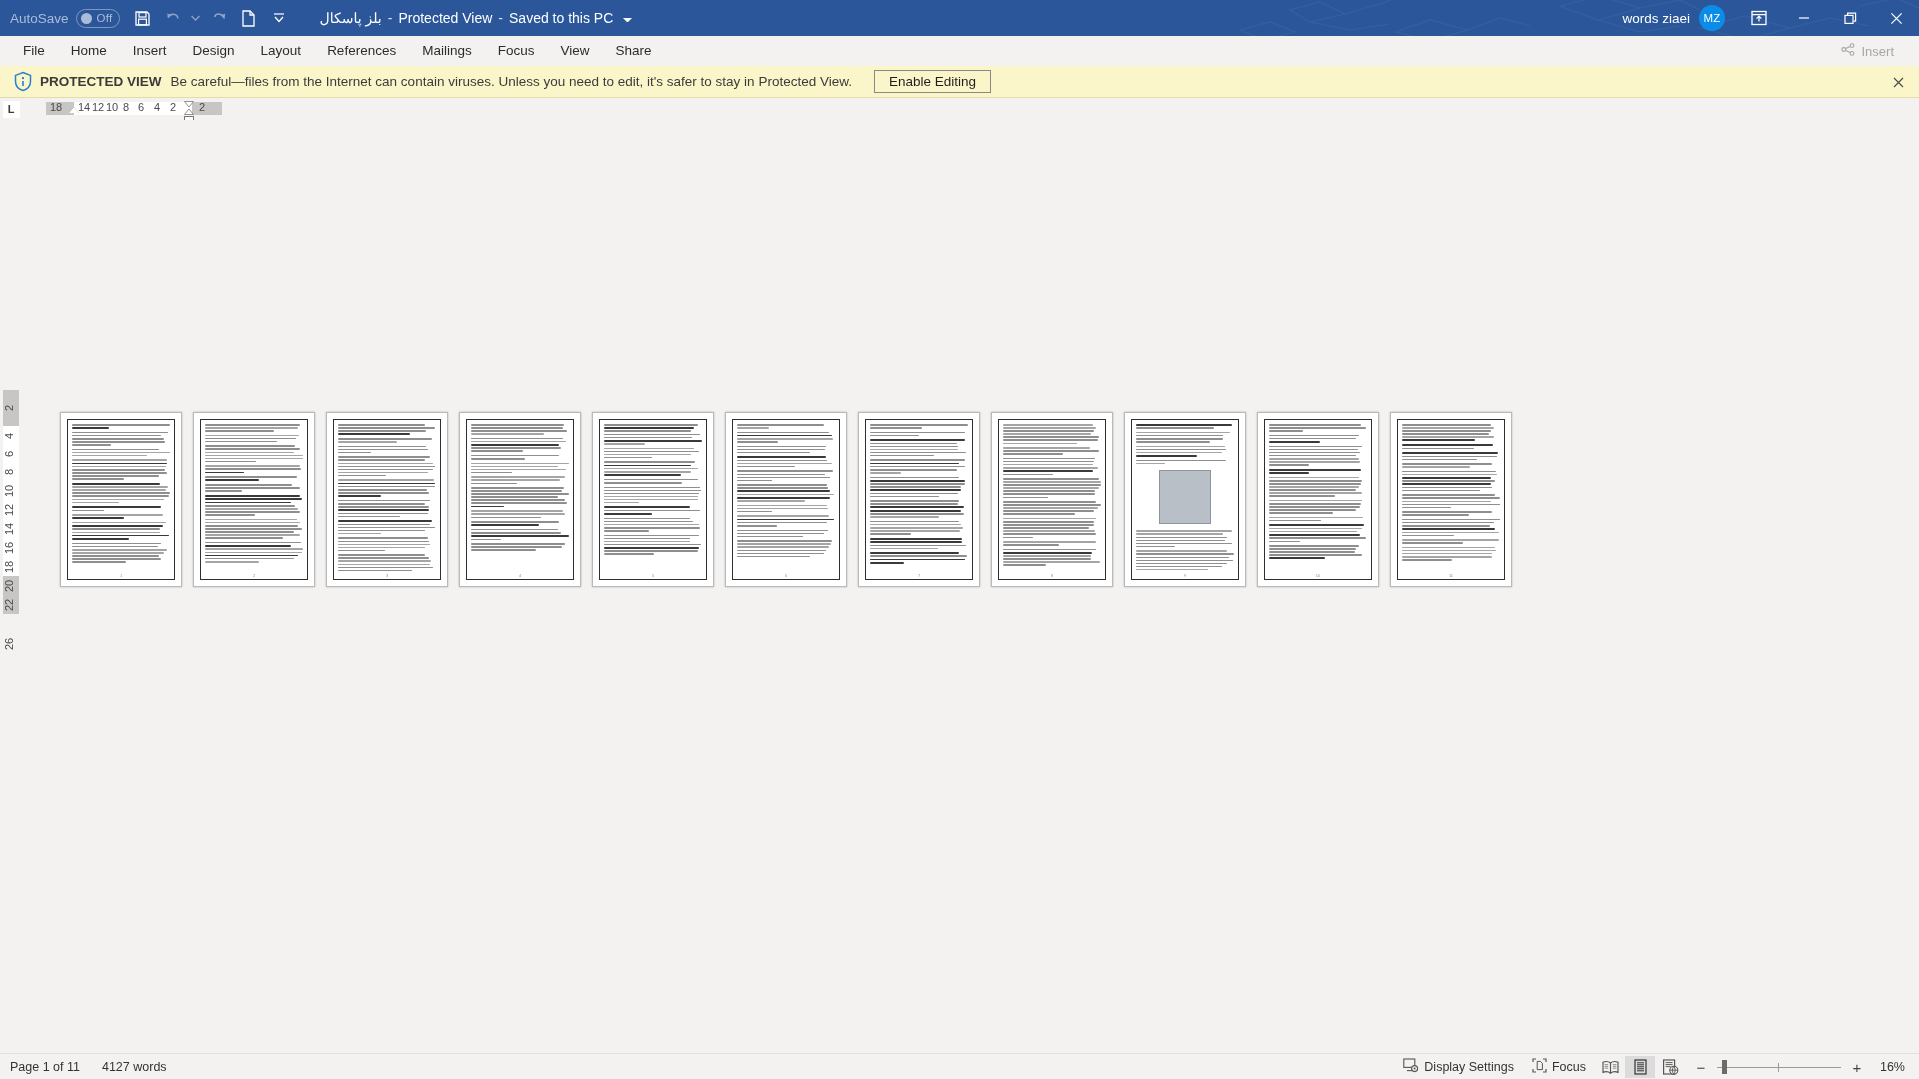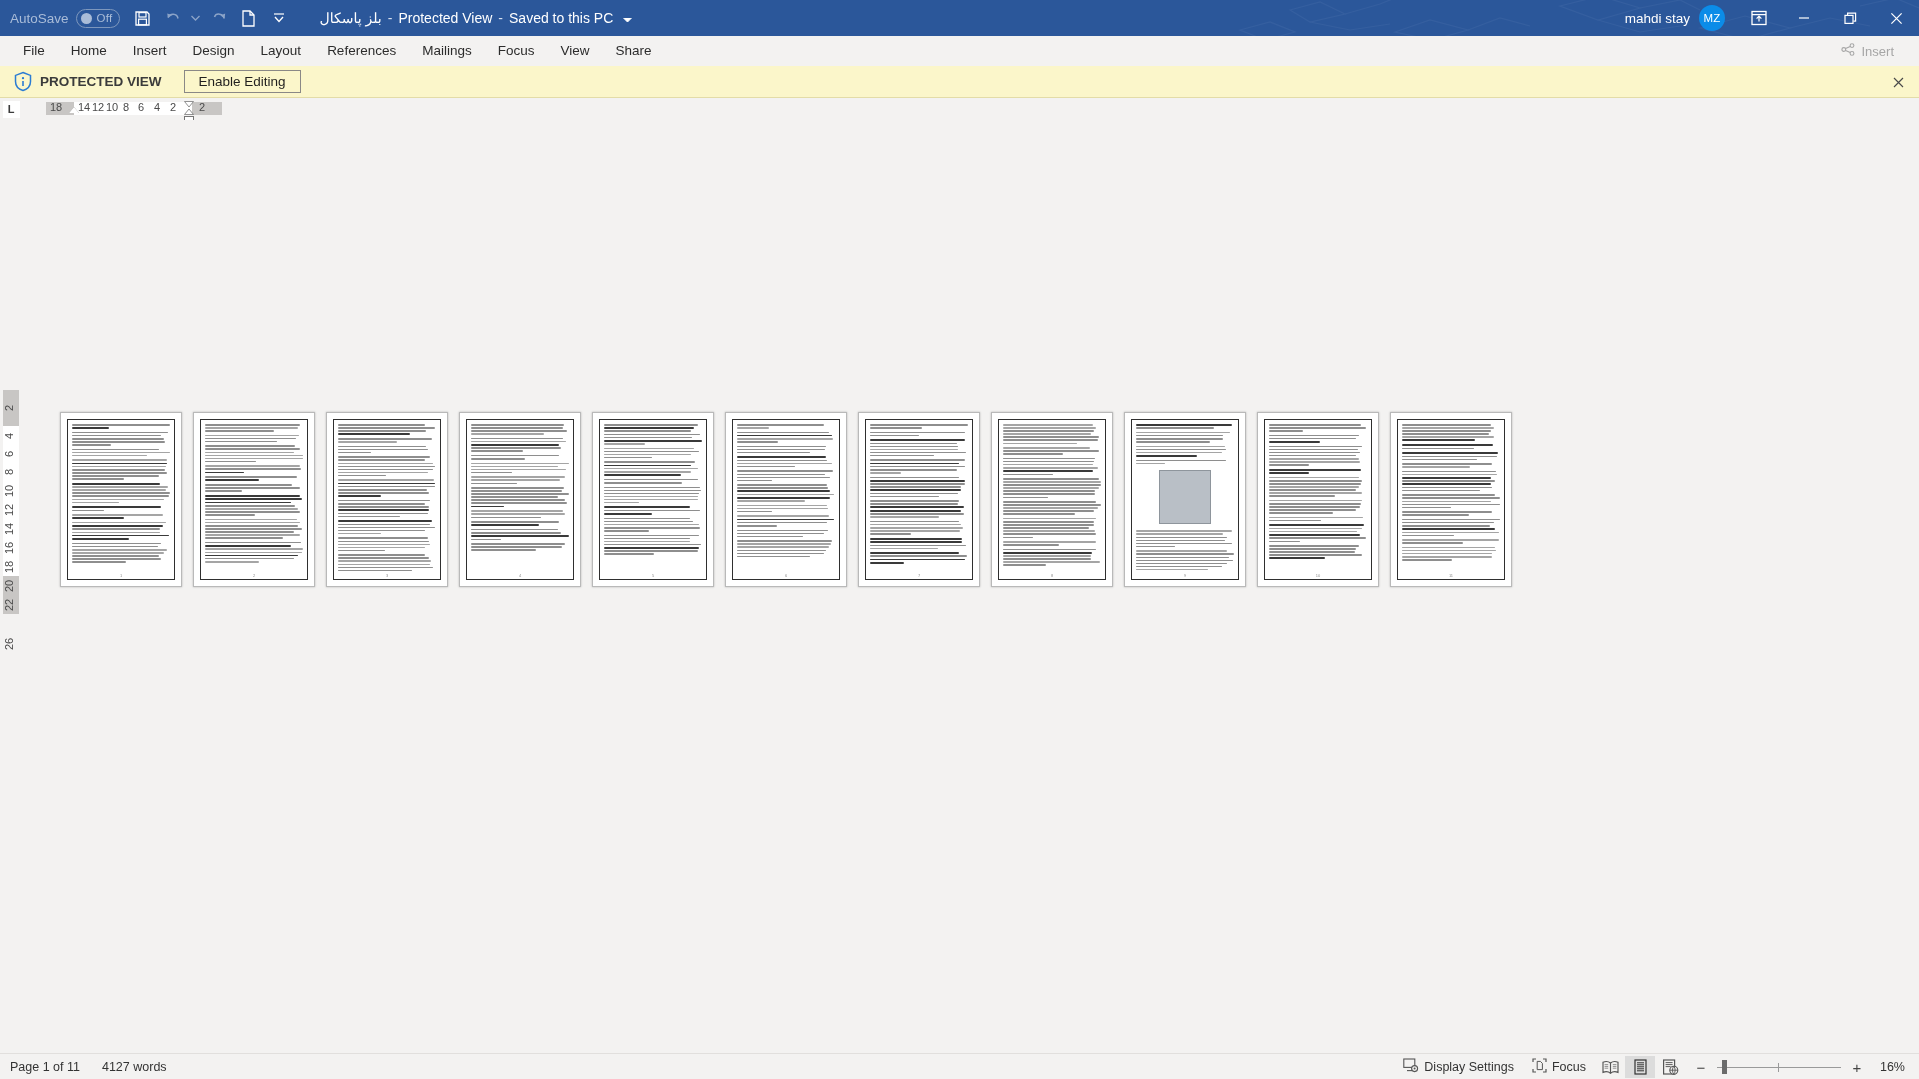--- a/index.html
+++ b/index.html
@@ -272,7 +272,7 @@
 
     <div class="tb-right">
       <div class="user">
-        <span class="user-name">mahdi stay</span>
+        <span class="user-name">words ziaei</span>
         <span class="avatar">MZ</span>
       </div>
       <div class="ribbon-display">

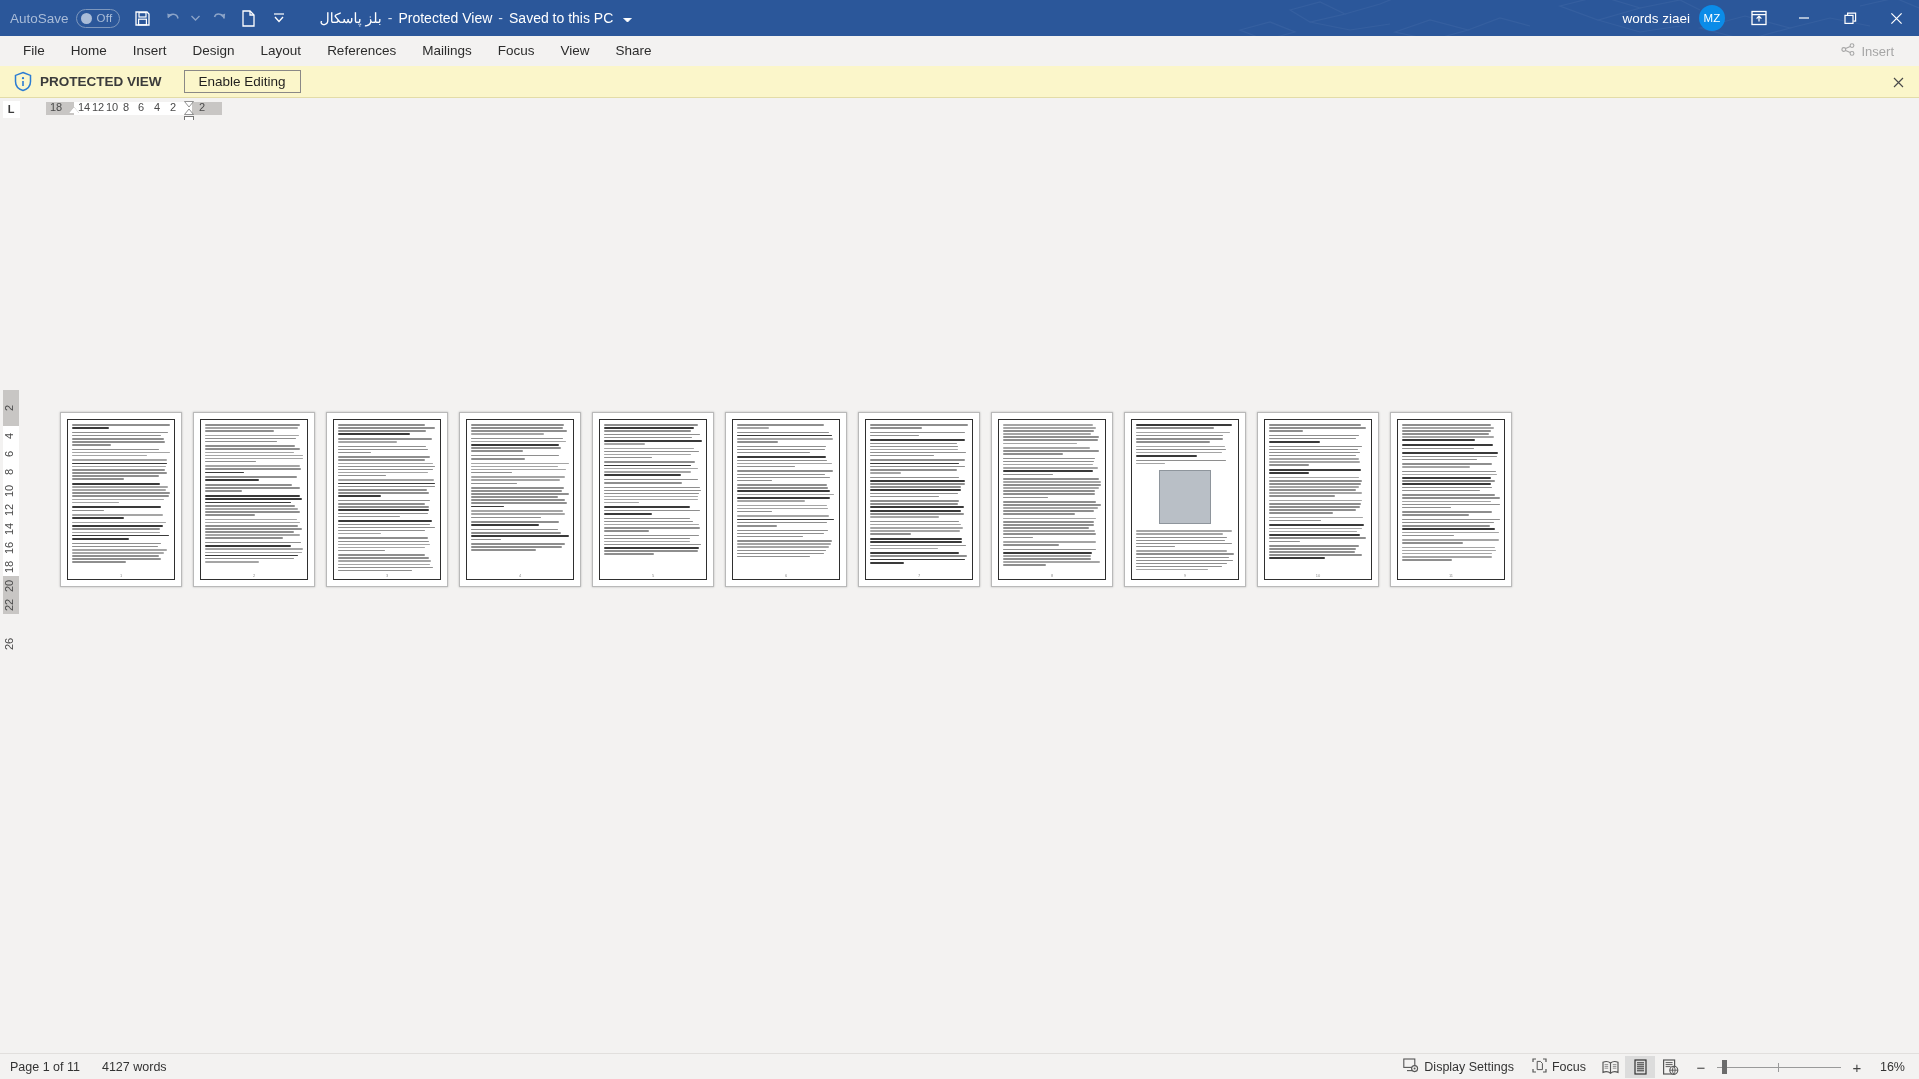--- a/index.html
+++ b/index.html
@@ -335,6 +335,7 @@
         </svg>
     </span>
     <span class="pv-strong">PROTECTED VIEW</span>
+    <span class="pv-text">Be careful—files from the Internet can contain viruses. Unless you need to edit, it's safer to stay in Protected View.</span>
     <div class="pv-enable">Enable Editing</div>
     <div class="pv-close">
       <svg width="11" height="11" viewBox="0 0 11 11">

